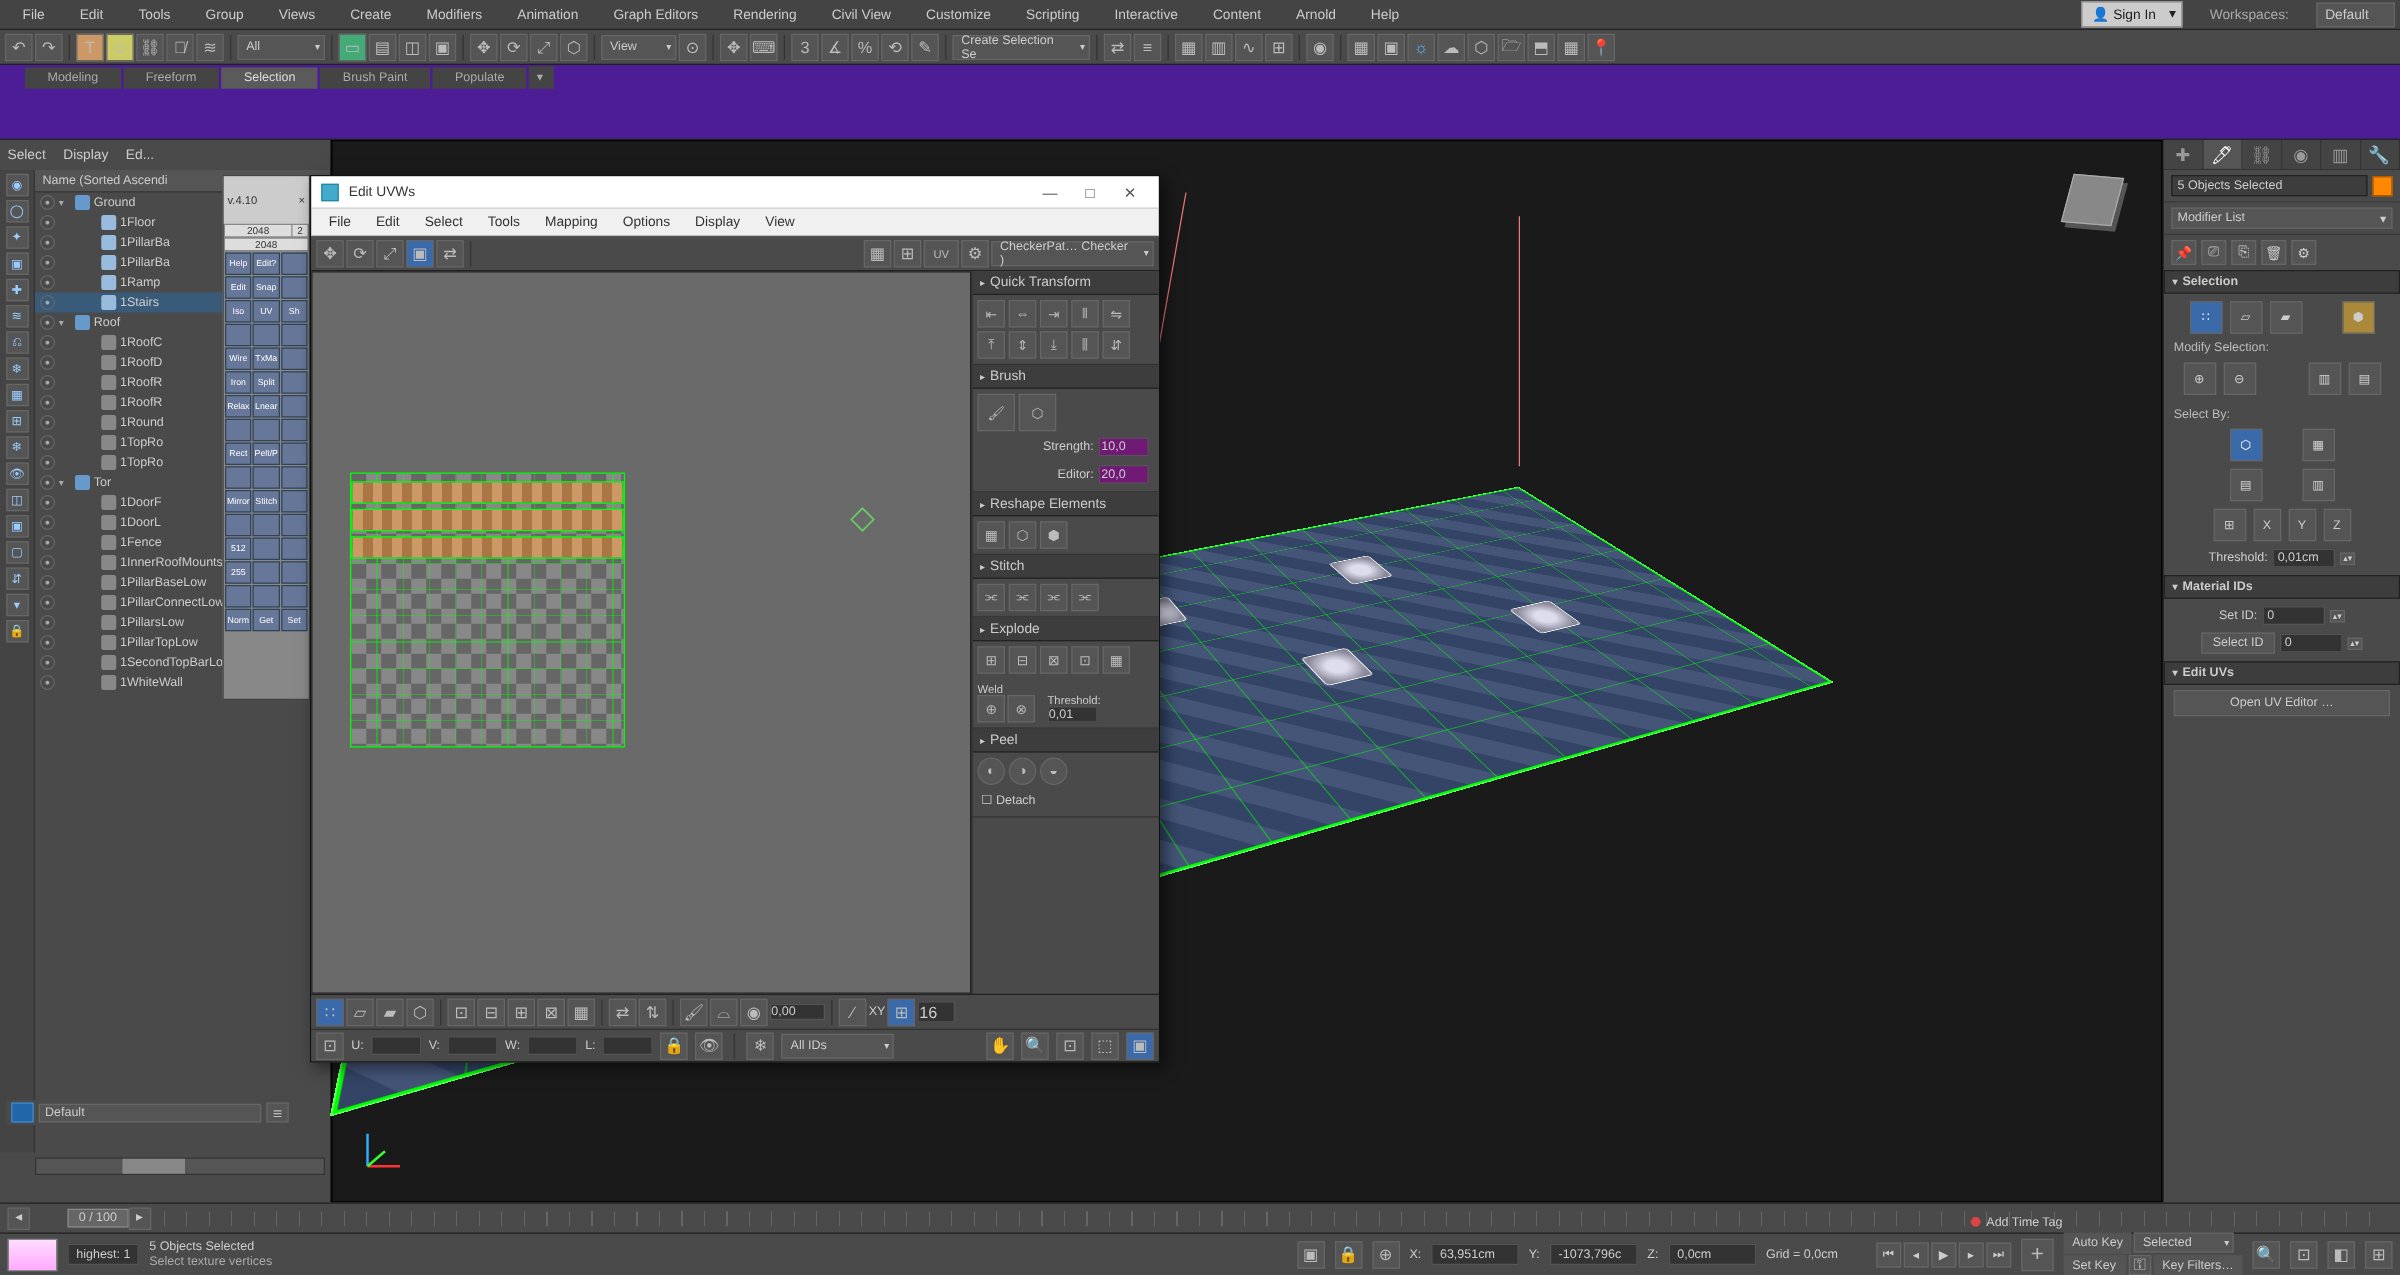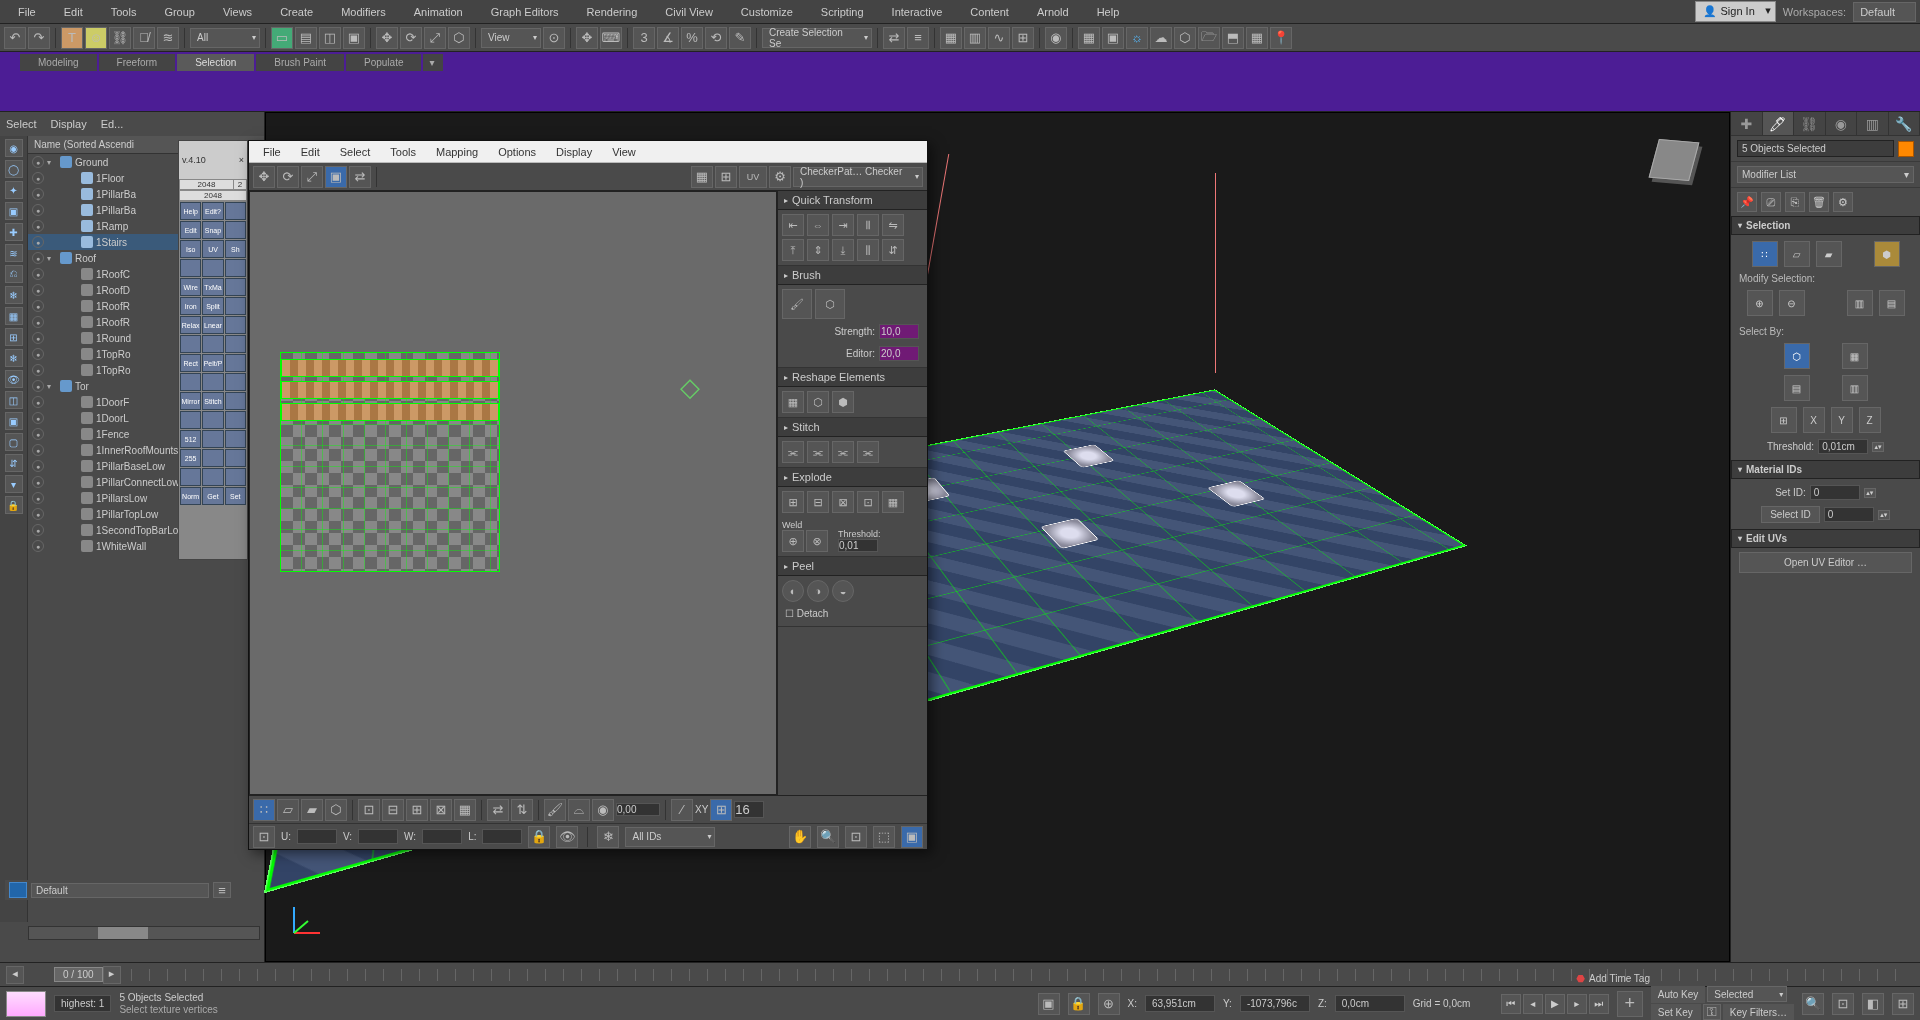--- a/index.html
+++ b/index.html
@@ -6,7 +6,7 @@
   body{background:#3a3a3a;color:#ccc;font-size:11px;overflow:hidden;width:1920px;height:1020px;position:relative}
   .menubar{background:#444;height:24px;display:flex;align-items:center;padding:0 4px;border-bottom:1px solid #222}
   .menubar .mi{padding:4px 14px;cursor:pointer}
-  .signin{margin-left:auto;display:flex;align-items:center;gap:1px}
+  .signin{margin-left:auto;display:flex;align-items:center;gap:16px}
   .signin-box{background:#ccc;color:#222;padding:3px 20px 3px 8px;border:1px solid #888;position:relative}
   .signin-box::after{content:"▾";position:absolute;right:4px;top:2px}
   .ws-label{color:#aaa;padding:0 6px}

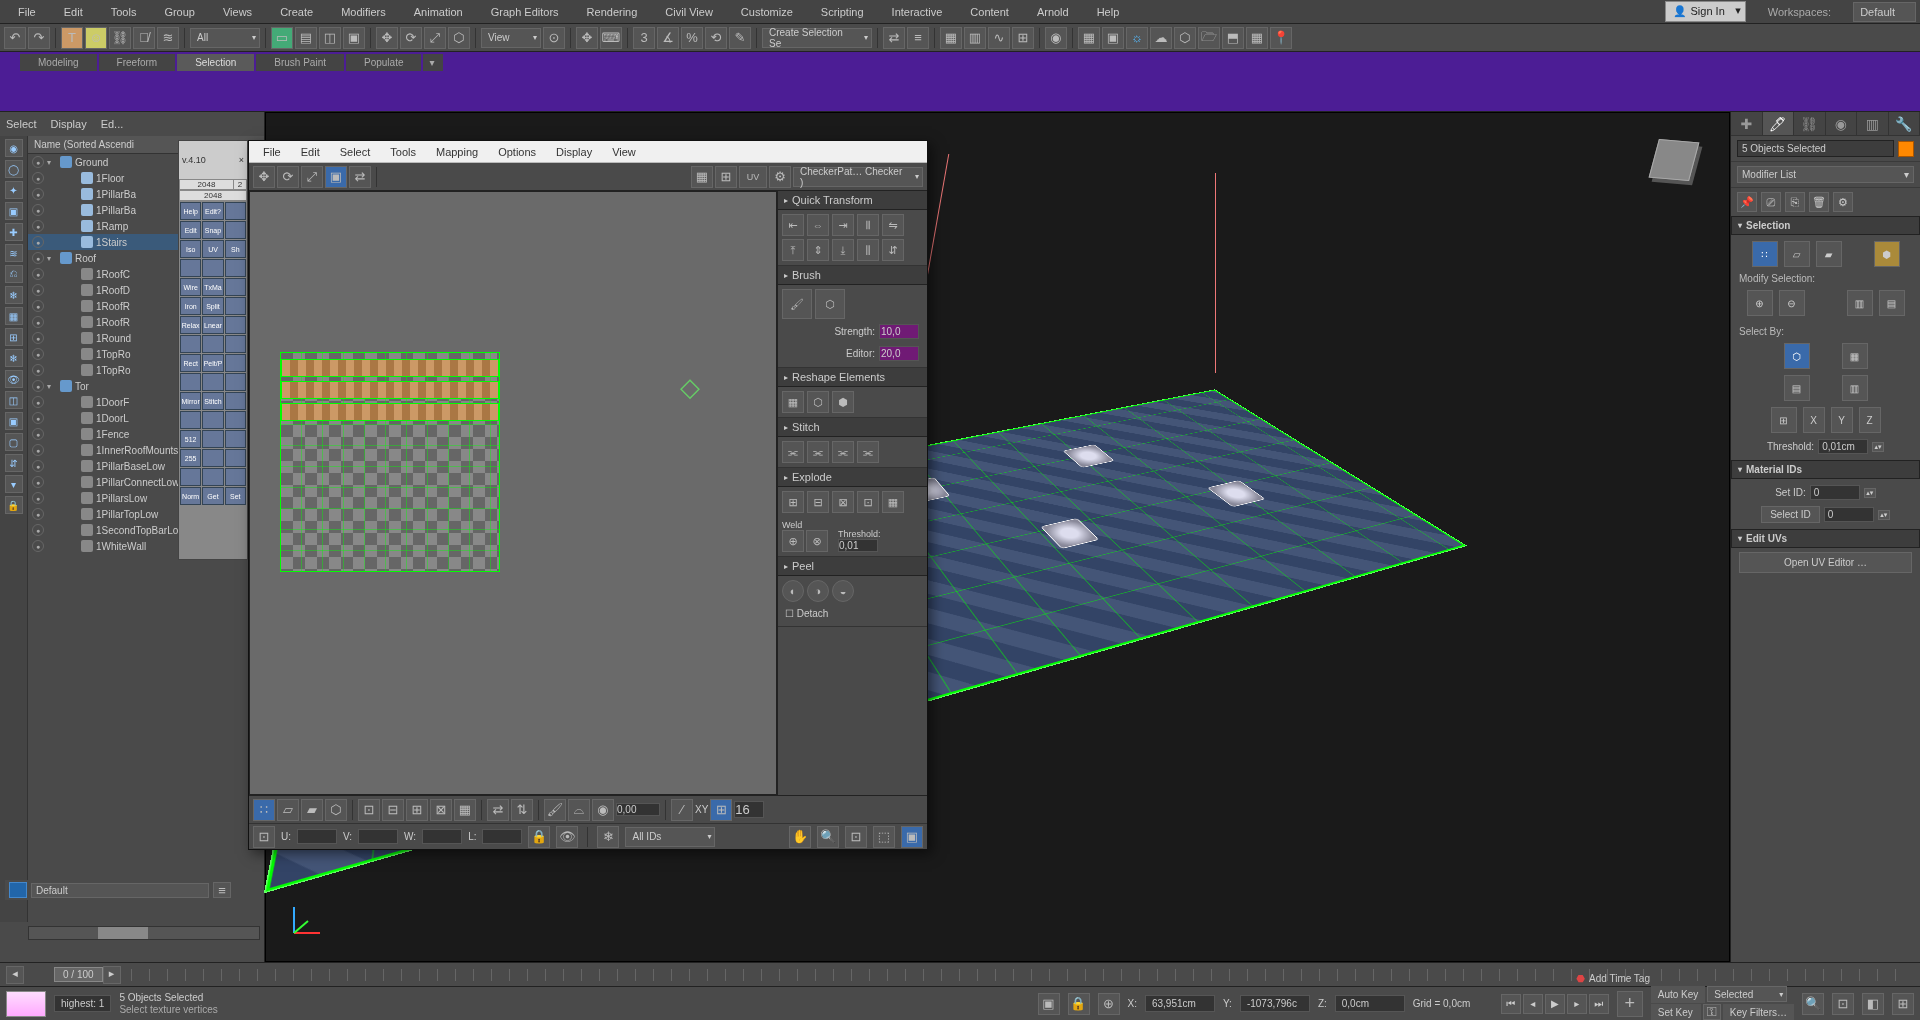--- a/index.html
+++ b/index.html
@@ -604,6 +604,15 @@
 </div>
 
 <div class="uvwin">
+  <div class="uv-title">
+    <span class="cube"></span>
+    <span>Edit UVWs</span>
+    <span class="winbtns">
+      <span class="wb">—</span>
+      <span class="wb">□</span>
+      <span class="wb">✕</span>
+    </span>
+  </div>
   <div class="uv-menu">
     <span class="mi">File</span>
     <span class="mi">Edit</span>

